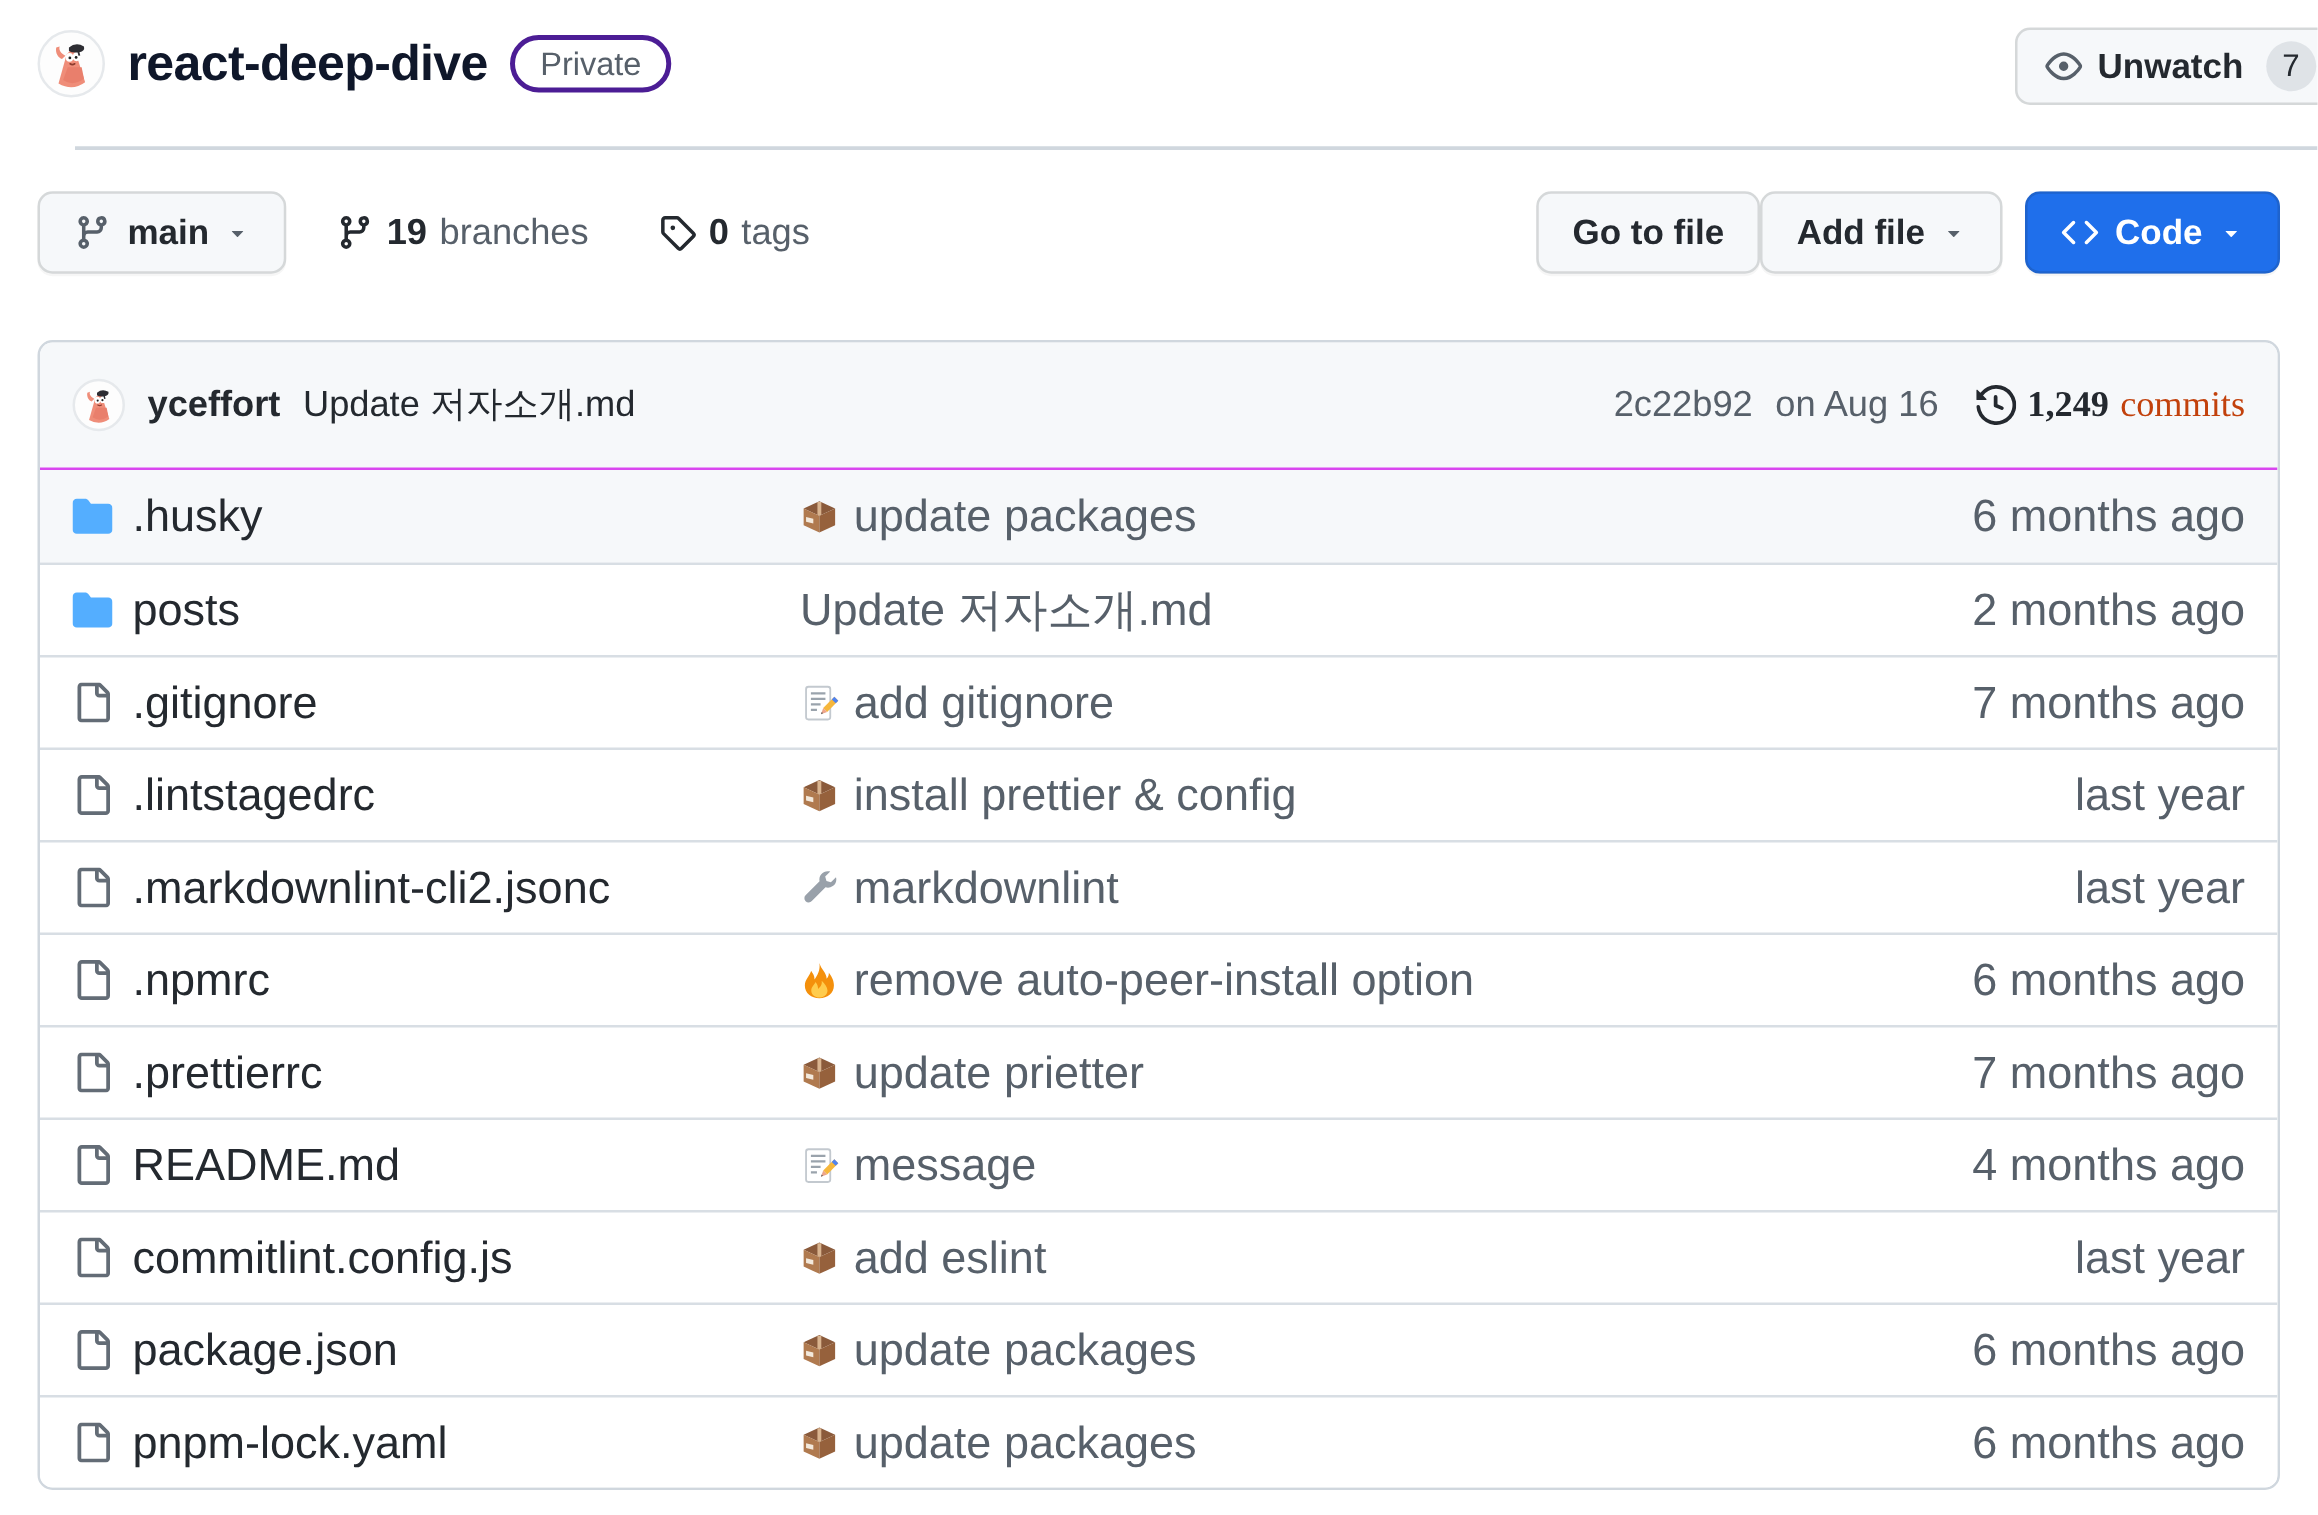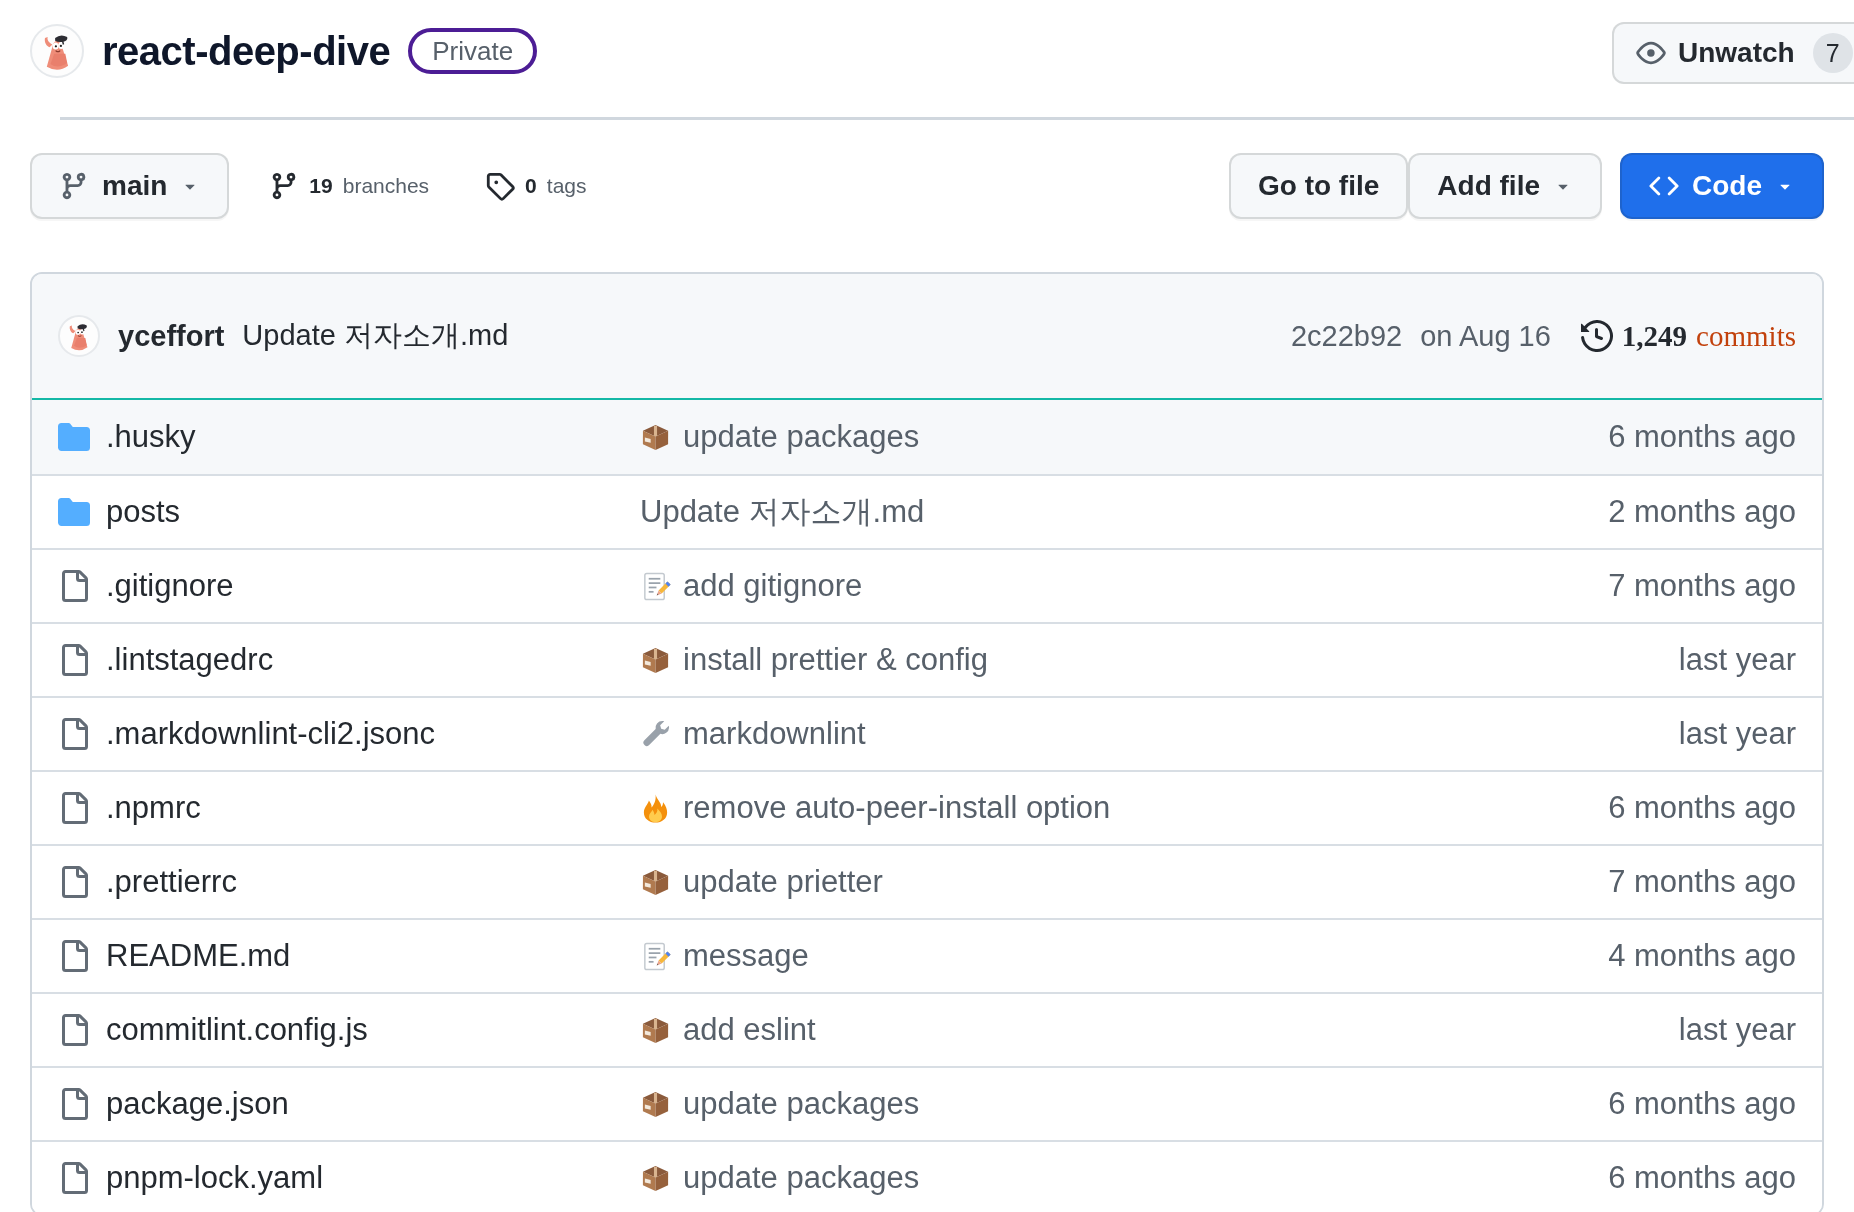--- a/index.html
+++ b/index.html
@@ -34,7 +34,7 @@
     box-shadow:0 2px 0 rgba(27,31,36,0.04); }
   .btn svg { flex:none; }
   .branch-btn svg.octicon { width:30px; height:30px; fill:#57606a; }
-  .meta-item { display:flex; align-items:center; gap:10px; font-size:21px; color:#57606a;
+  .meta-item { display:flex; align-items:center; gap:10px; font-size:29px; color:#57606a;
     cursor:pointer; }
   .meta-item svg { width:30px; height:30px; fill:#24292f; flex:none; }
   .meta-item b { color:#24292f; font-weight:700; }

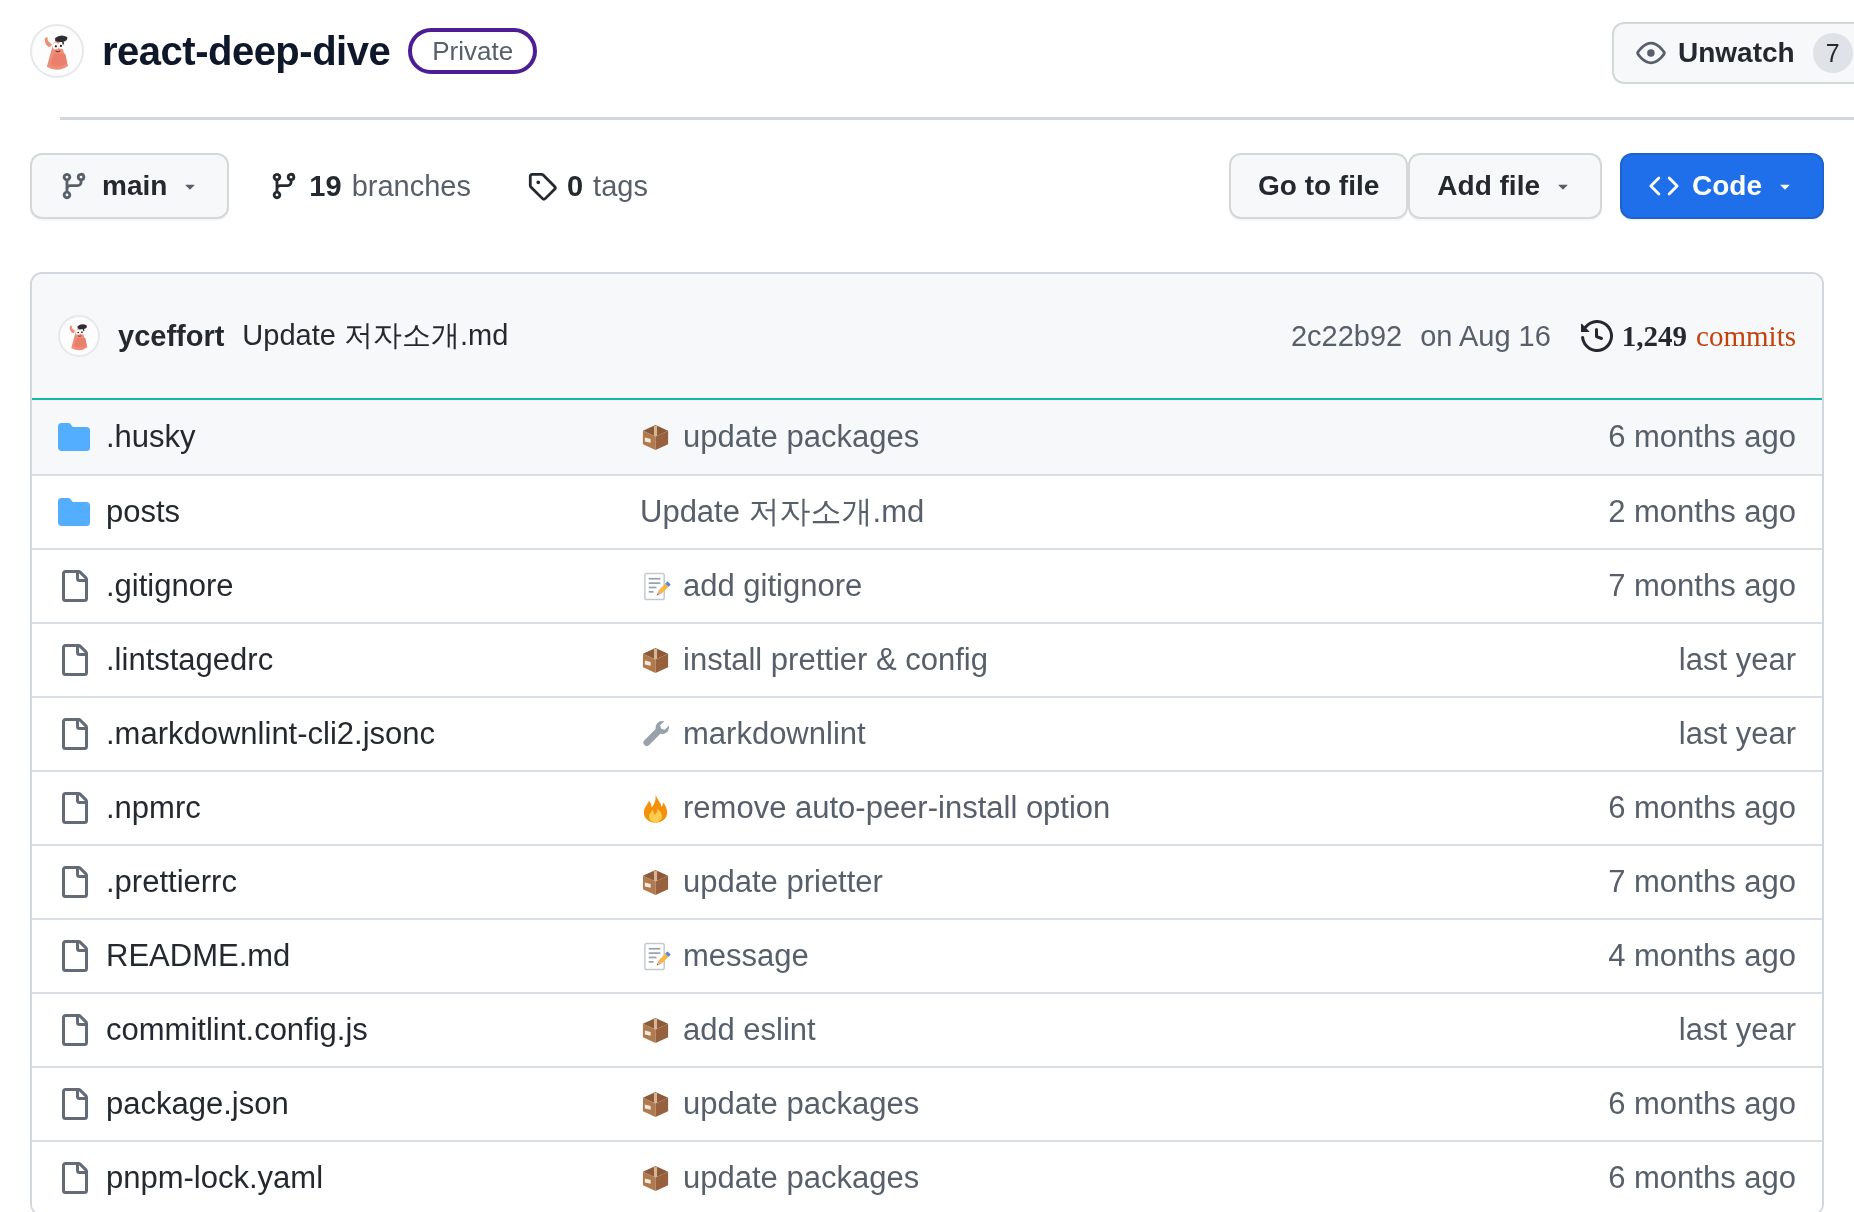--- a/index.html
+++ b/index.html
@@ -49,7 +49,7 @@
   
   .file-table { margin:53px 30px 0 30px; border:2px solid #d0d7de; border-radius:12px;
     overflow:hidden; background:#fff; }
-  .commit-bar { height:126px; background:#f6f8fa; border-bottom:2px solid #14b8a6;
+  .commit-bar { height:102px; background:#f6f8fa; border-bottom:2px solid #d946ef;
     display:flex; align-items:center; padding:0 26px; gap:18px; font-size:29px; }
   .commit-bar .avatar { width:42px; height:42px; }
   .commit-author { font-weight:700; cursor:pointer; }

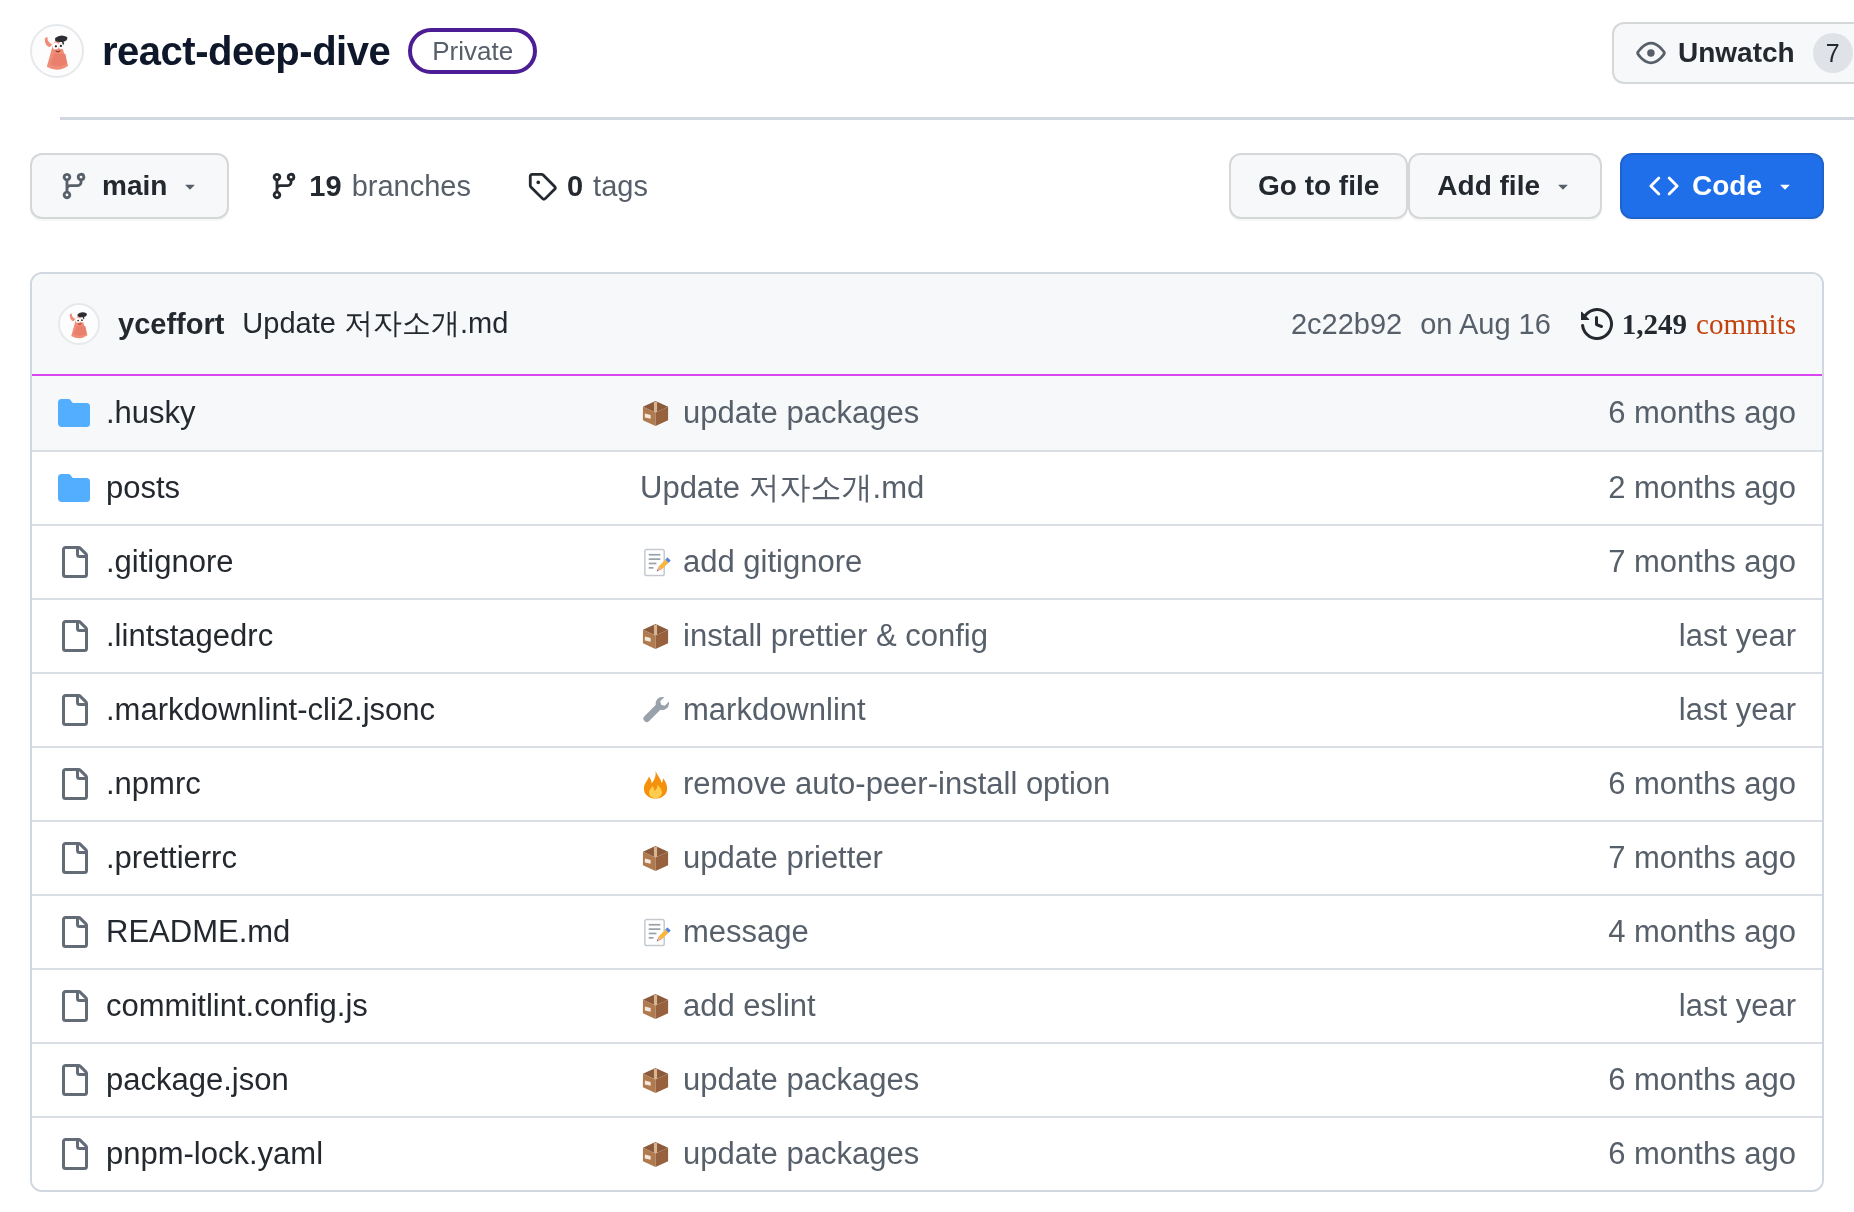--- a/index.html
+++ b/index.html
@@ -63,7 +63,7 @@
   .commits-label { color:#c2410c; }
 
   .row { display:grid; grid-template-columns:48px 534px 1fr 300px; align-items:center;
-    height:74px; padding:0 26px; border-top:2px solid #d8dee4; font-size:31px; background:#fff; }
+    height:74px; padding:0 26px; border-top:2px solid #d8dee4; font-size:36px; background:#fff; }
   .row:first-child { border-top:0; }
   .row.highlight { background:#f6f8fa; }
   .cell-icon svg { width:32px; height:32px; display:block; }

